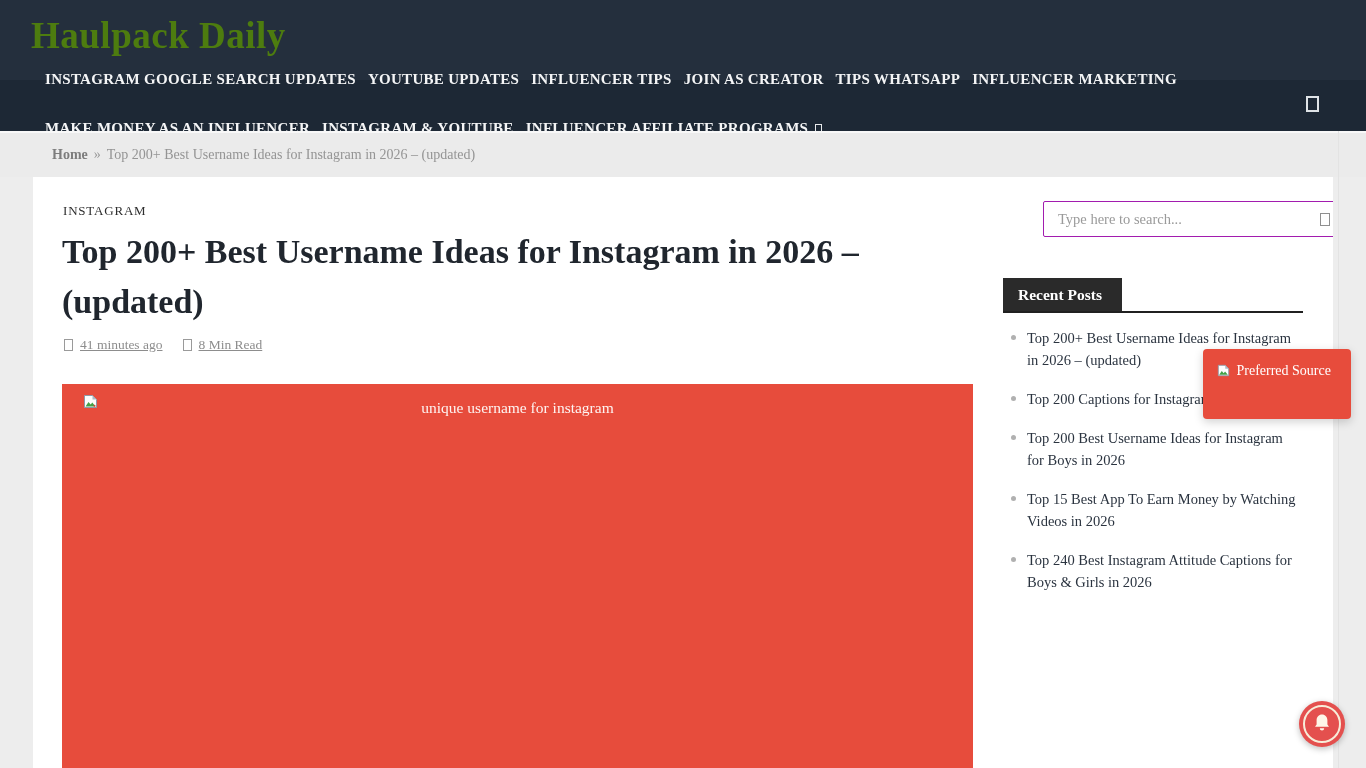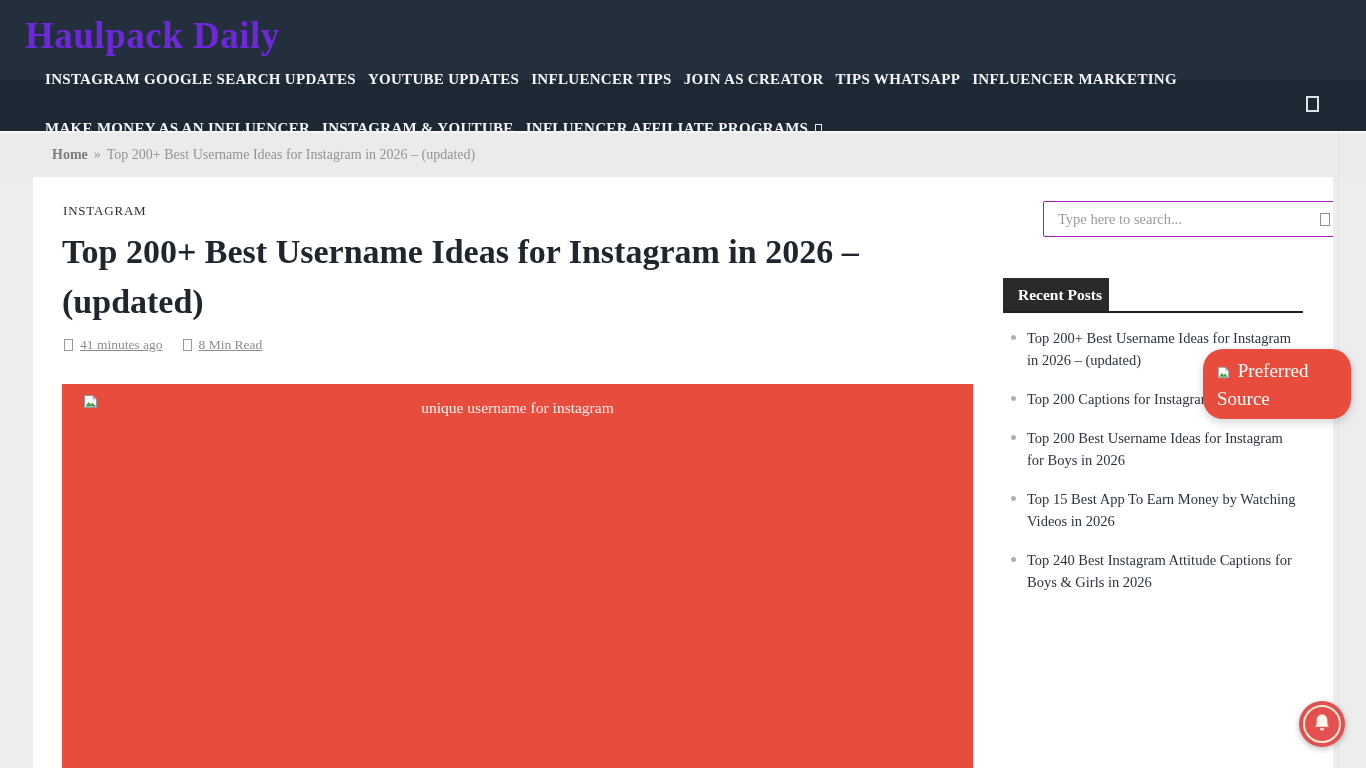--- a/index.html
+++ b/index.html
@@ -9,7 +9,7 @@
   
   .header-bg { position:absolute; left:0; top:0; width:1366px; height:80px; background:#242f3d; }
   .nav-bg    { position:absolute; left:0; top:80px; width:1366px; height:51px; background:#1d2835; }
-  .logo { position:absolute; left:25px; top:14px; font-size:37px; font-weight:bold; color:#6d28d9; letter-spacing:0.5px; z-index:3; }
+  .logo { position:absolute; left:31px; top:14px; font-size:37px; font-weight:bold; color:#4d7c0f; letter-spacing:0.5px; z-index:3; }
   .nav-row { position:absolute; left:45px; display:flex; gap:12px; list-style:none; z-index:1; white-space:nowrap; }
   .nav-row.row1 { top:71px; }
   .nav-row.row2 { top:120px; }

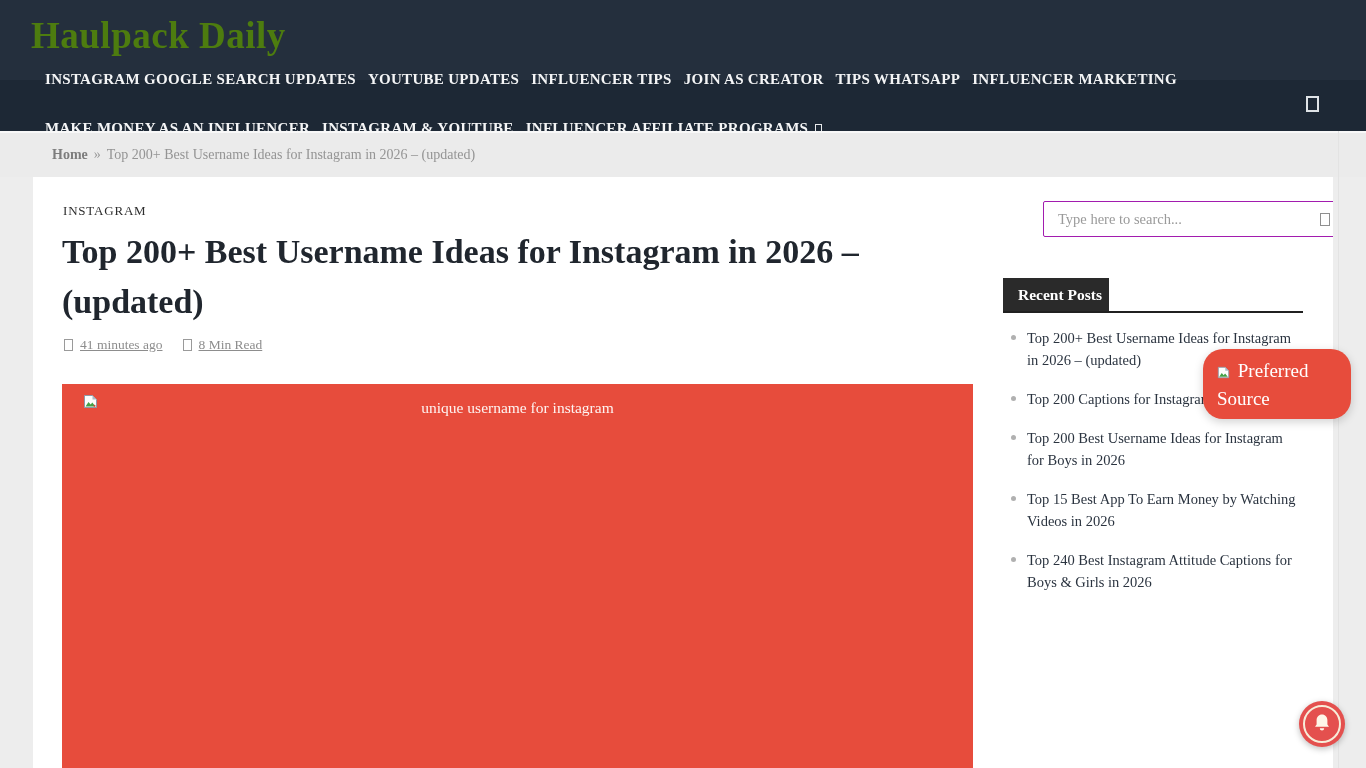--- a/index.html
+++ b/index.html
@@ -42,7 +42,7 @@
   .search-input::placeholder { color:#9a9a9a; }
   .search-submit { position:absolute; right:12px; top:11px; width:10px; height:13px; border:1.5px solid #8f8f8f; background:none; cursor:pointer; padding:0; }
 
-  .widget-tab { position:absolute; left:970px; top:101px; width:106px; height:34px; background:#2a2a2a; color:#fff; font-size:15.5px; font-weight:bold; display:flex; align-items:center; padding-left:15px; }
+  .widget-tab { position:absolute; left:970px; top:101px; width:119px; height:34px; background:#2a2a2a; color:#fff; font-size:15.5px; font-weight:bold; display:flex; align-items:center; padding-left:15px; }
   .widget-underline { position:absolute; left:970px; top:134px; width:300px; height:2px; background:#202020; }
 
   .recent-list { position:absolute; left:970px; top:150px; width:300px; list-style:none; }

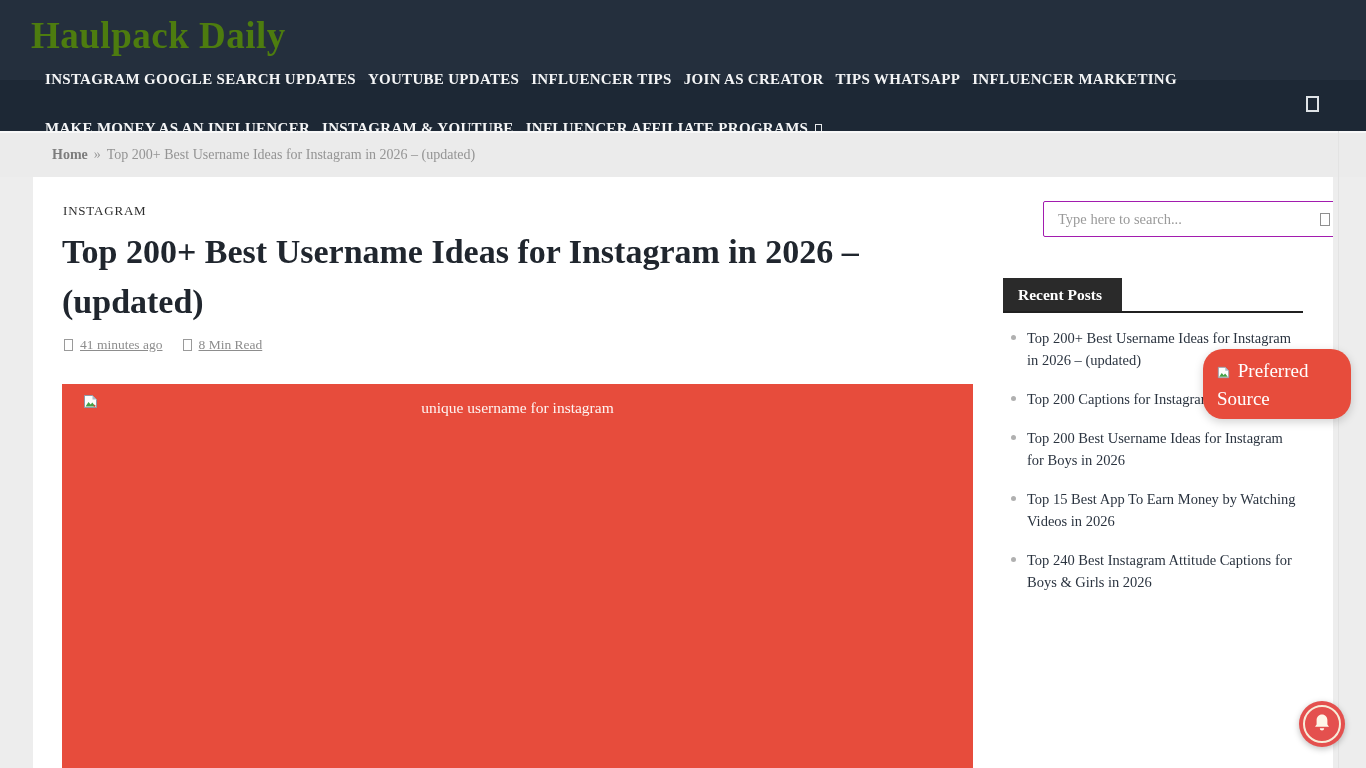--- a/index.html
+++ b/index.html
@@ -51,7 +51,7 @@
   .recent-list a { color:#2b3440; text-decoration:none; }
 
   
-  .pref-popup { position:absolute; left:1203px; top:349px; width:148px; height:70px; background:#e74c3c; border-radius:20px; z-index:6; color:#ffffff; font-size:19px; line-height:26px; padding:9px 14px; box-shadow:0 3px 10px rgba(0,0,0,0.18); cursor:pointer; }
+  .pref-popup { position:absolute; left:1203px; top:349px; width:148px; height:70px; background:#e74c3c; border-radius:4px; z-index:6; color:#ffffff; font-size:14px; line-height:26px; padding:9px 14px; box-shadow:0 3px 10px rgba(0,0,0,0.18); cursor:pointer; }
   .pref-popup .bimg { vertical-align:-2px; margin-right:3px; }
 
   

